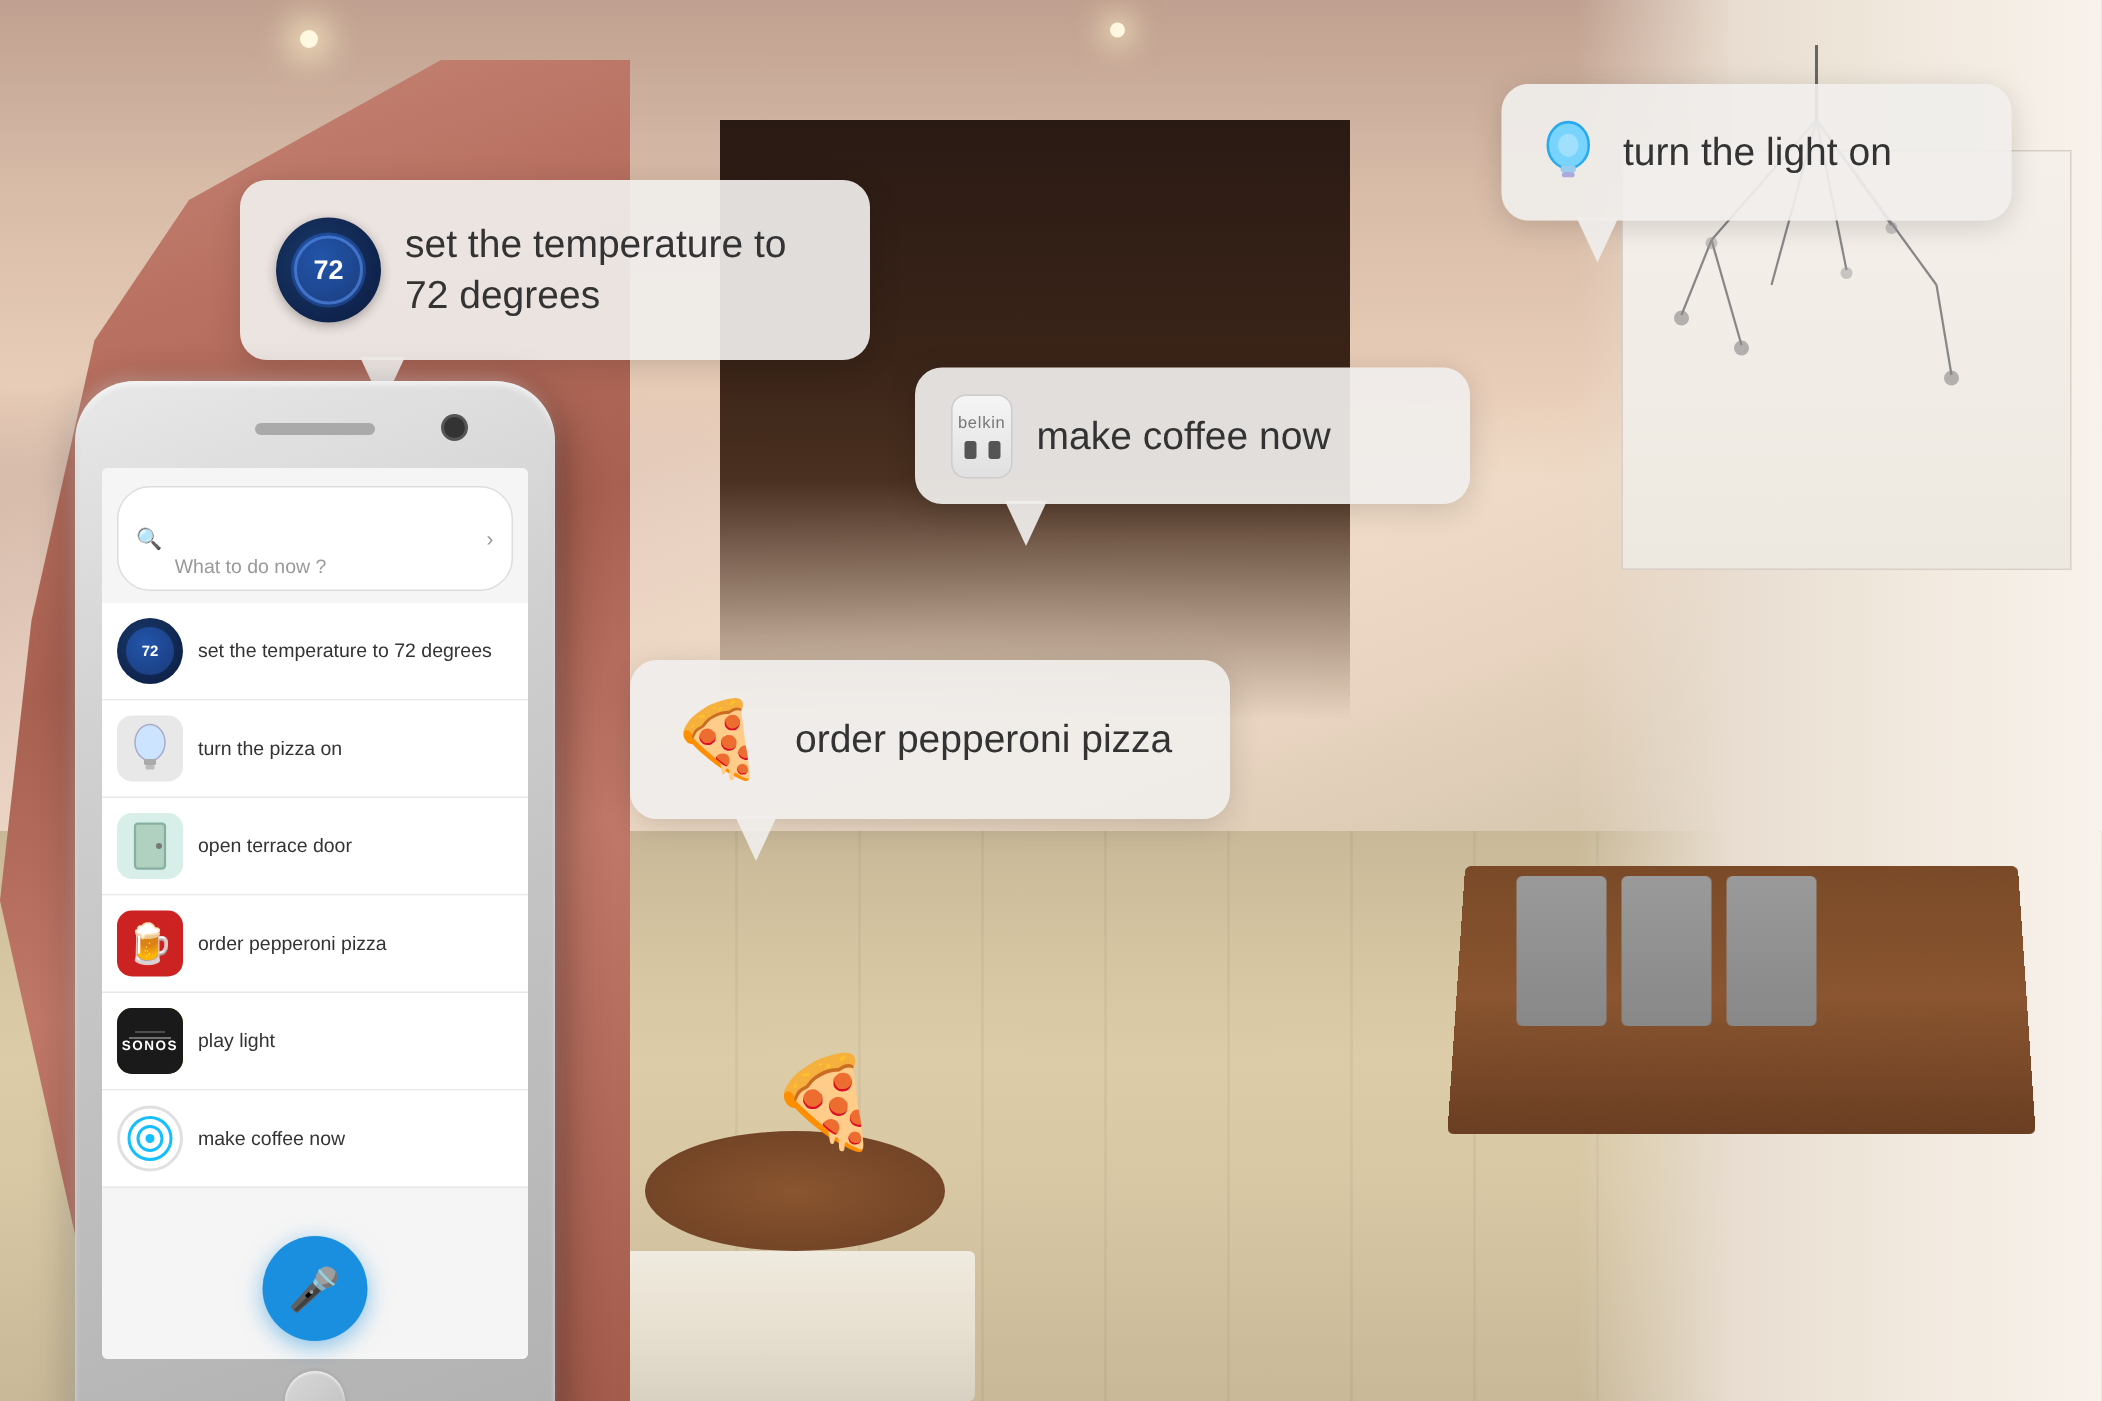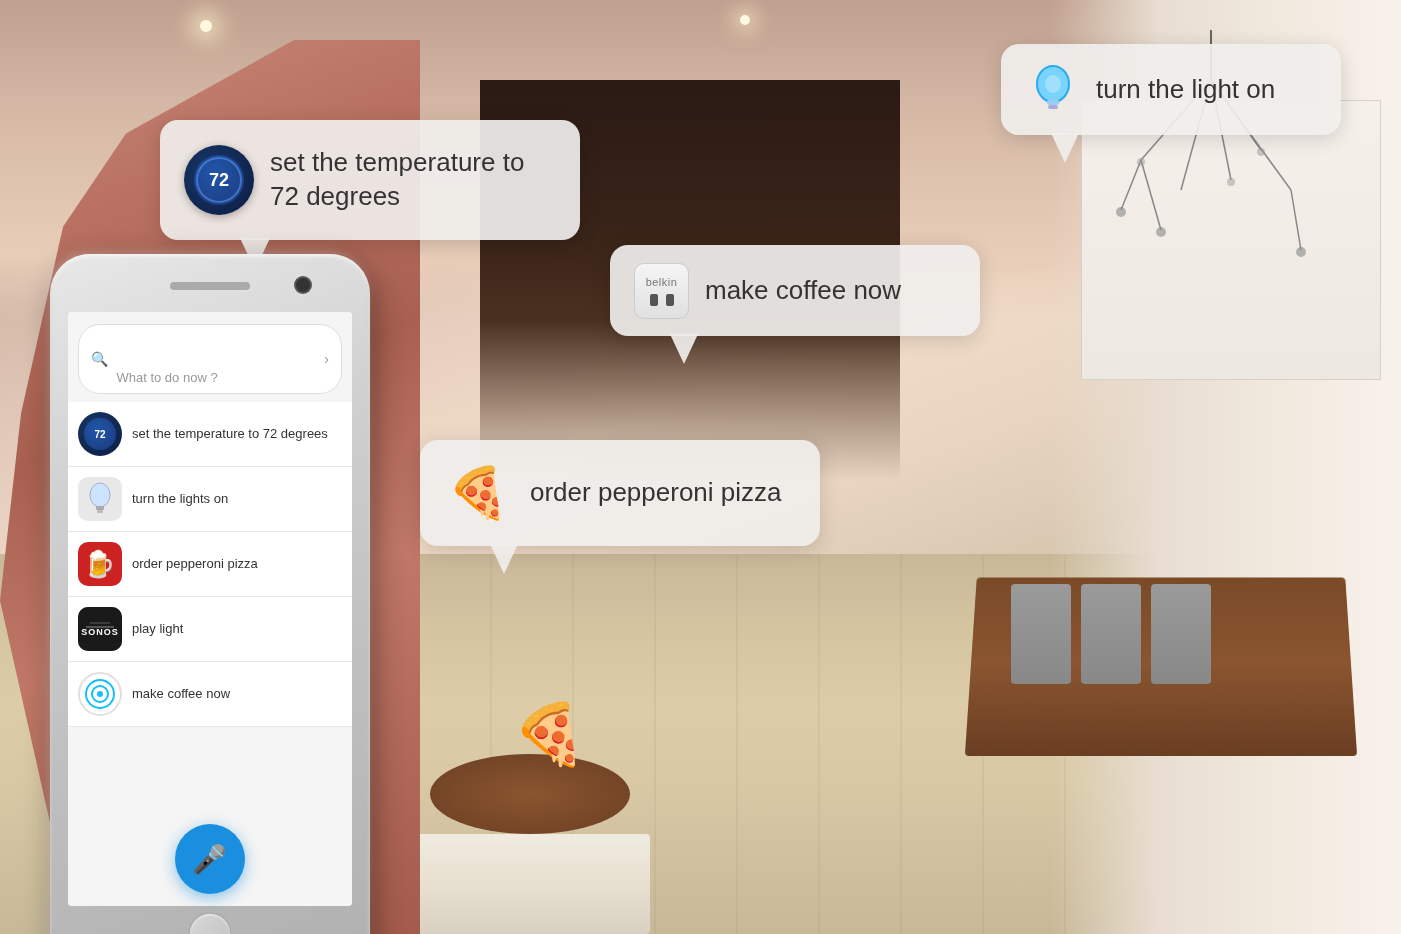--- a/index.html
+++ b/index.html
@@ -186,7 +186,7 @@
 
     
     .bubble-light {
-      top: 44px; right: 60px;
+      top: 56px; right: 60px;
       width: 340px;
       min-height: 80px;
     }

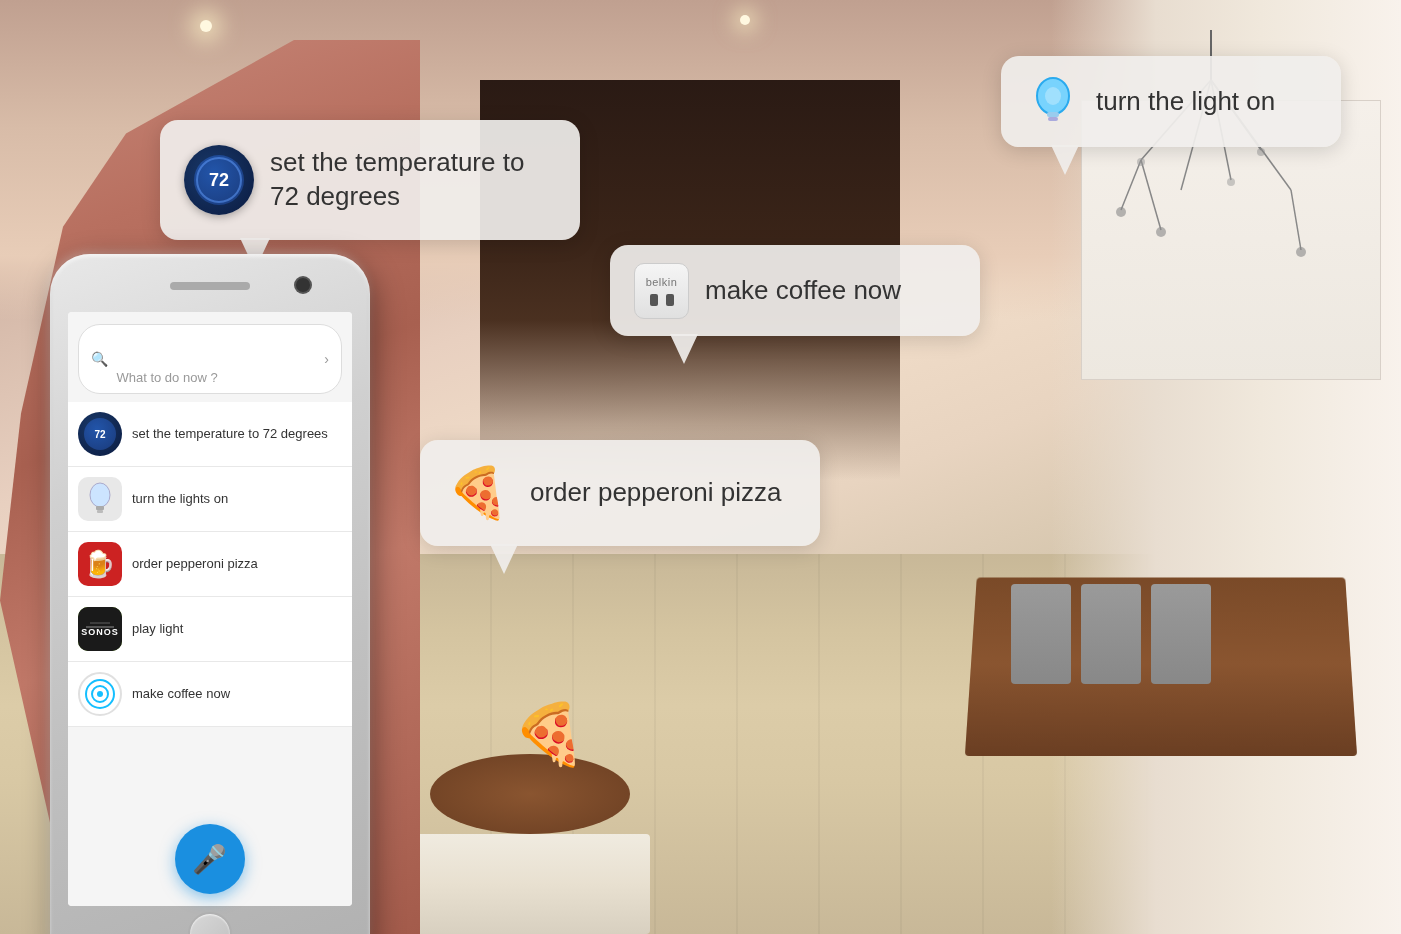--- a/index.html
+++ b/index.html
@@ -239,7 +239,7 @@
 
     .bubble-icon-small {
       flex-shrink: 0;
-      width: 55px;
+      width: 41px;
       height: 55px;
       border-radius: 12px;
       display: flex;

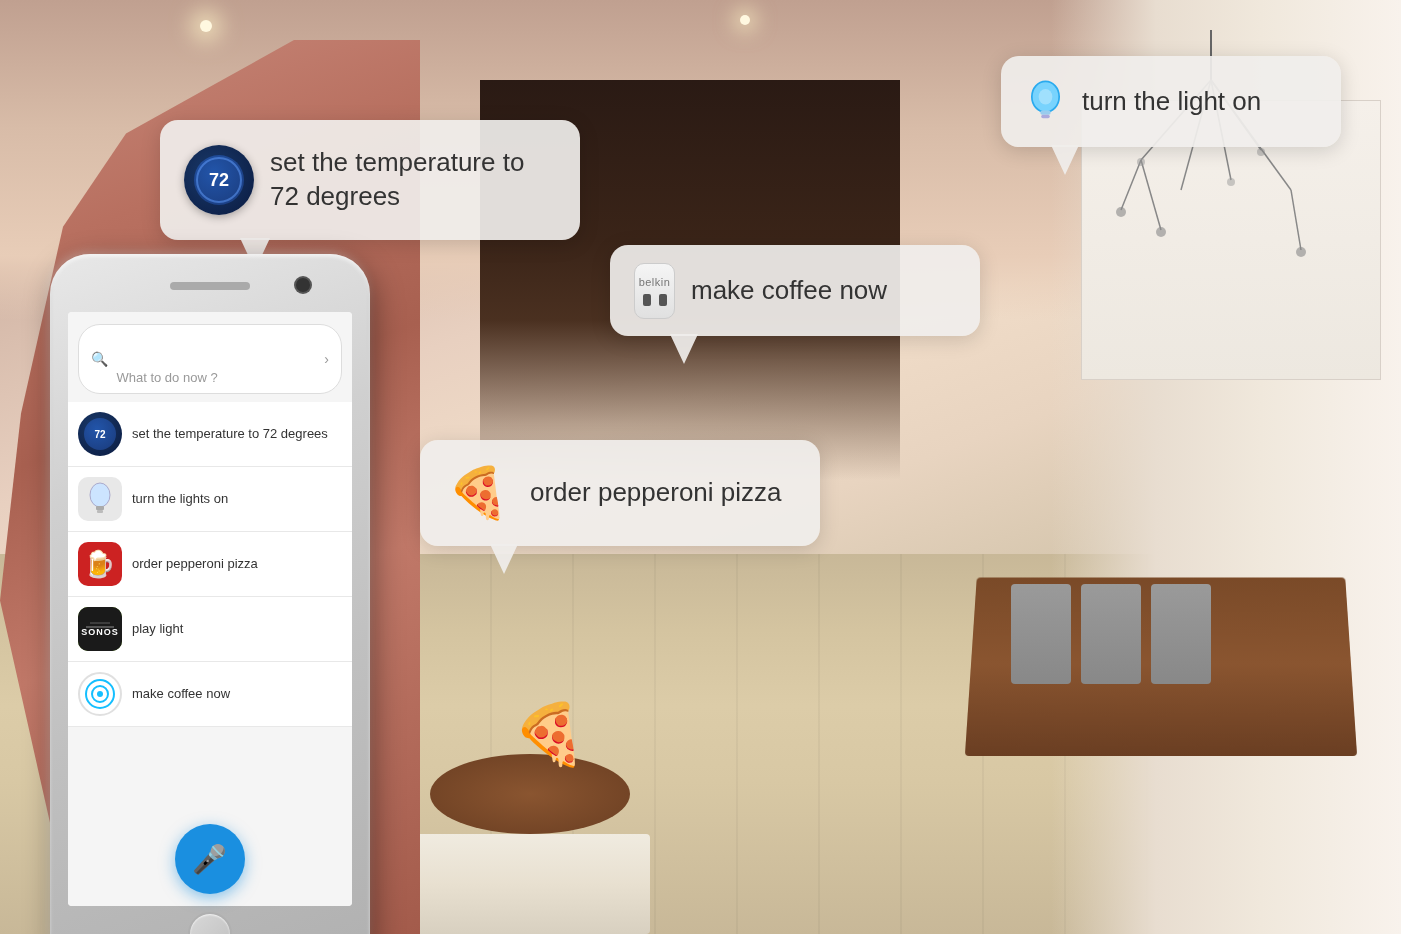--- a/index.html
+++ b/index.html
@@ -602,7 +602,7 @@
               <rect x="11" y="29" width="6" height="3" rx="1" fill="#bbb"></rect>
             </svg>
           </div>
-          <span class="phone-item-text">turn the lights on</span>
+          <span class="phone-item-text">turn the pizza on</span>
         </div>
 
 

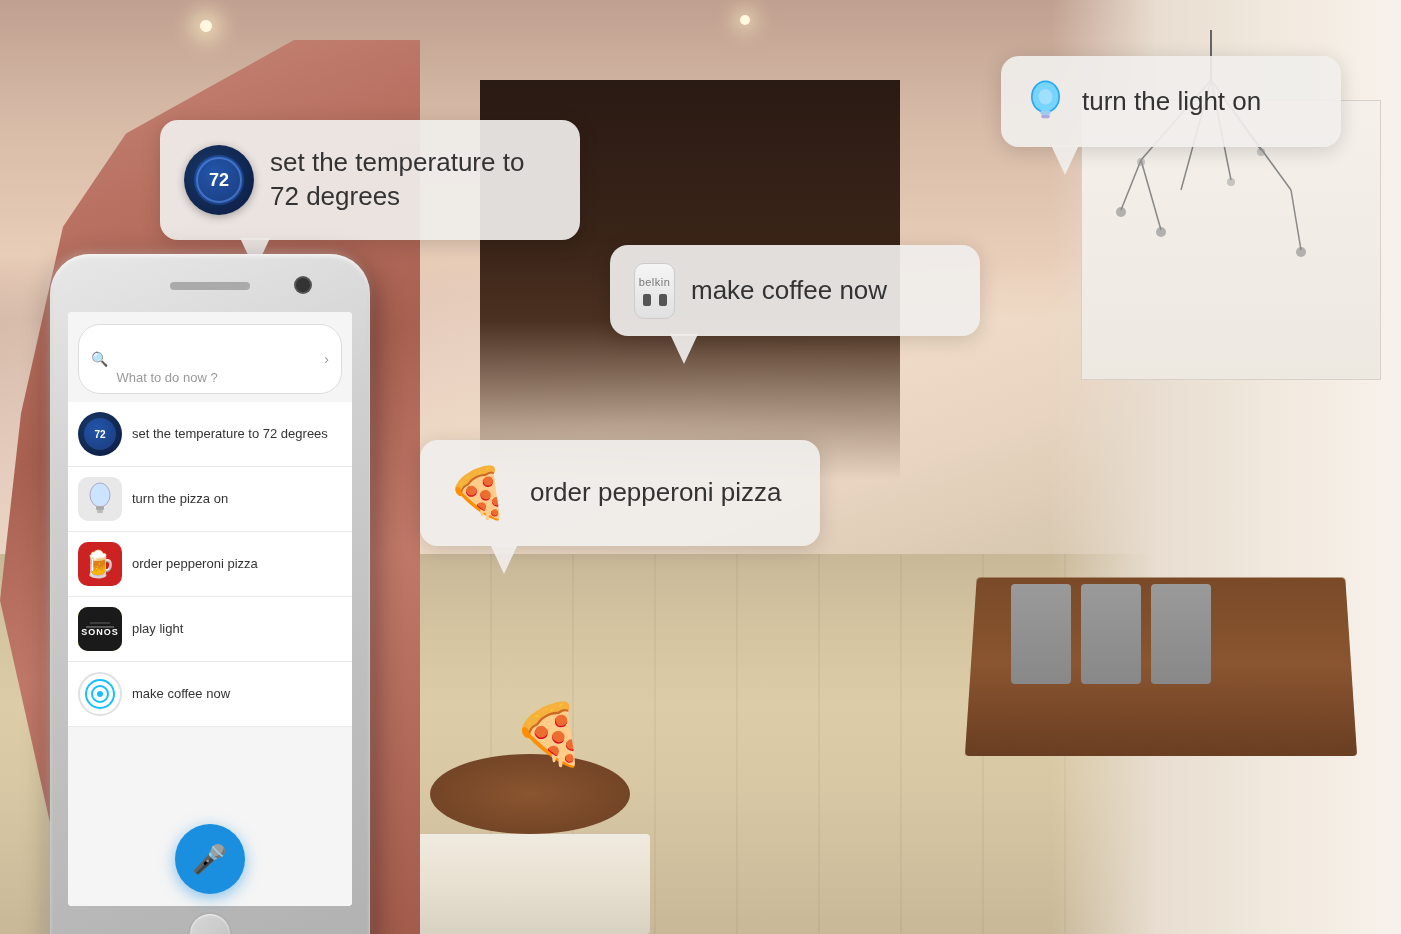--- a/index.html
+++ b/index.html
@@ -605,6 +605,15 @@
           <span class="phone-item-text">turn the pizza on</span>
         </div>
 
+        <div class="phone-list-item">
+          <div class="phone-item-icon door-mini" style="background:#d8eee8; border-radius:10px;">
+            <svg width="30" height="38" viewBox="0 0 30 38">
+              <rect x="5" y="4" width="20" height="30" rx="2" fill="#b0d0c0" stroke="#88b0a0" stroke-width="1.5"></rect>
+              <circle cx="21" cy="19" r="2" fill="#777"></circle>
+            </svg>
+          </div>
+          <span class="phone-item-text">open terrace door</span>
+        </div>
 
         <div class="phone-list-item">
           <div class="phone-item-icon pizza-mini" style="border-radius:10px;">

